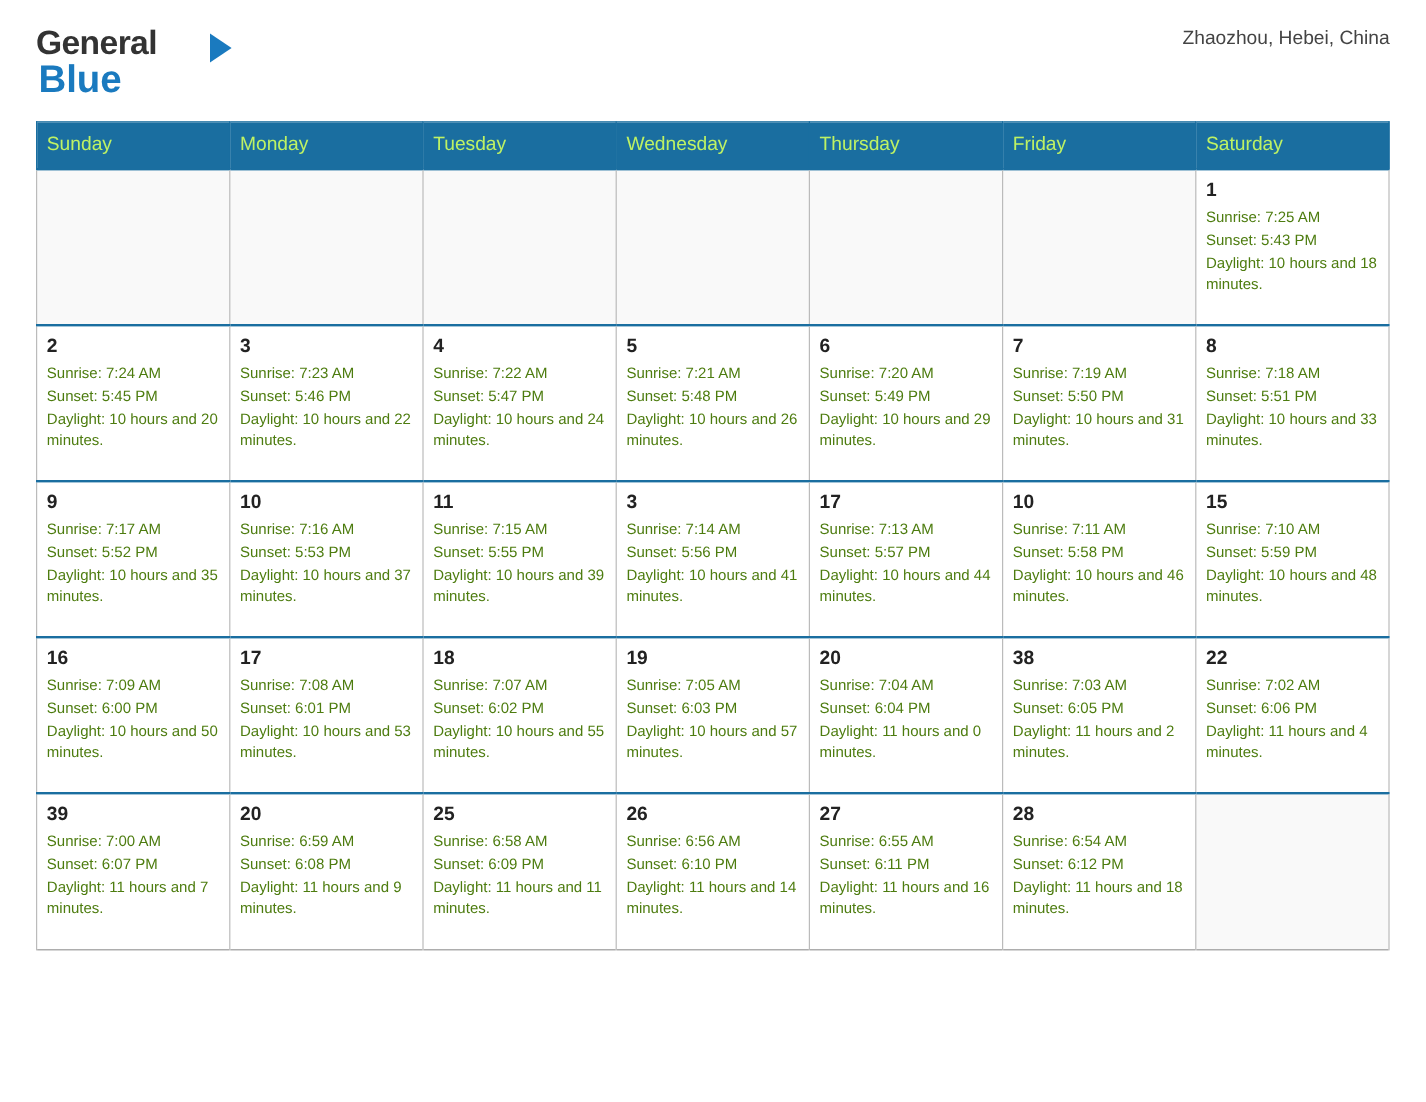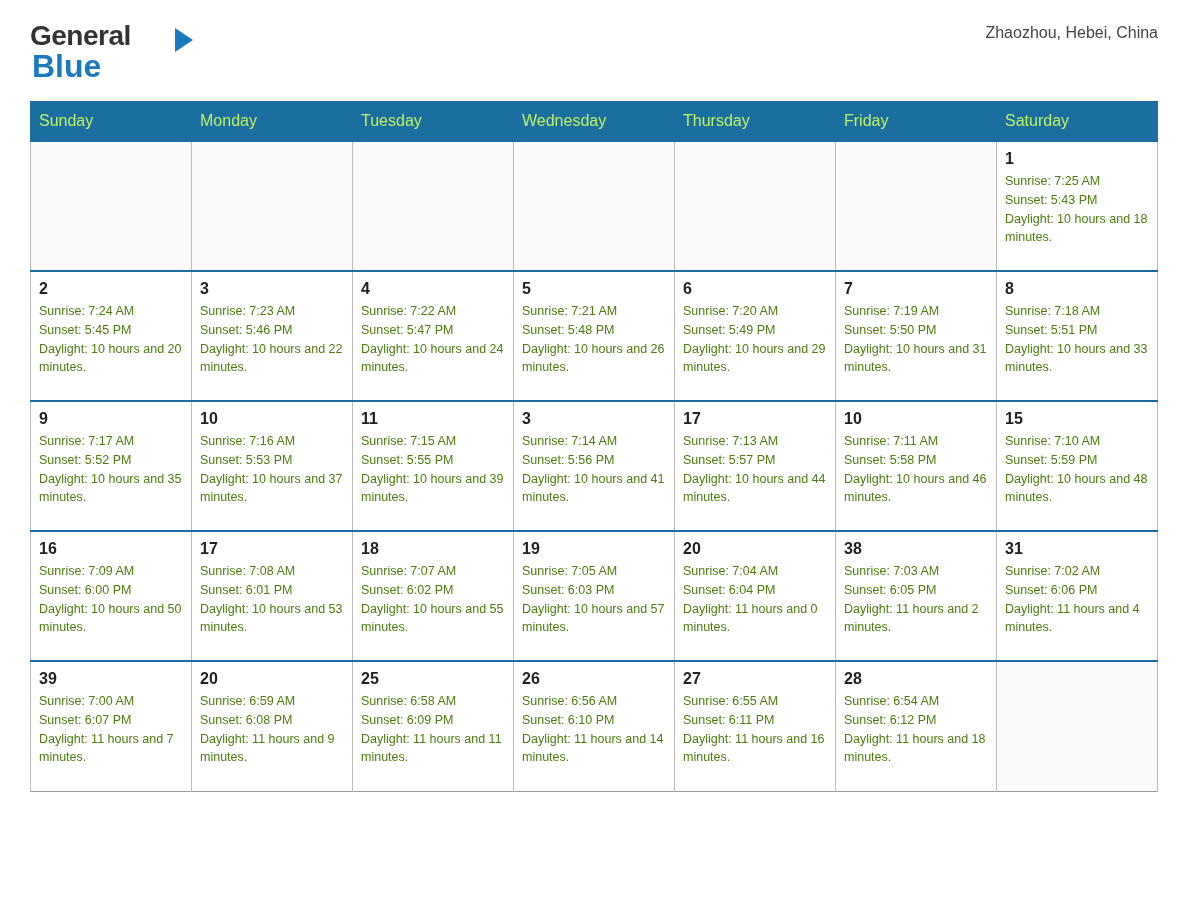--- a/index.html
+++ b/index.html
@@ -235,7 +235,7 @@
           <div class="day-info">Sunrise: 7:03 AM<br>Sunset: 6:05 PM<br>Daylight: 11 hours and 2 minutes.</div>
         </td>
         <td>
-          <div class="day-number">31</div>
+          <div class="day-number">22</div>
           <div class="day-info">Sunrise: 7:02 AM<br>Sunset: 6:06 PM<br>Daylight: 11 hours and 4 minutes.</div>
         </td>
       </tr>

